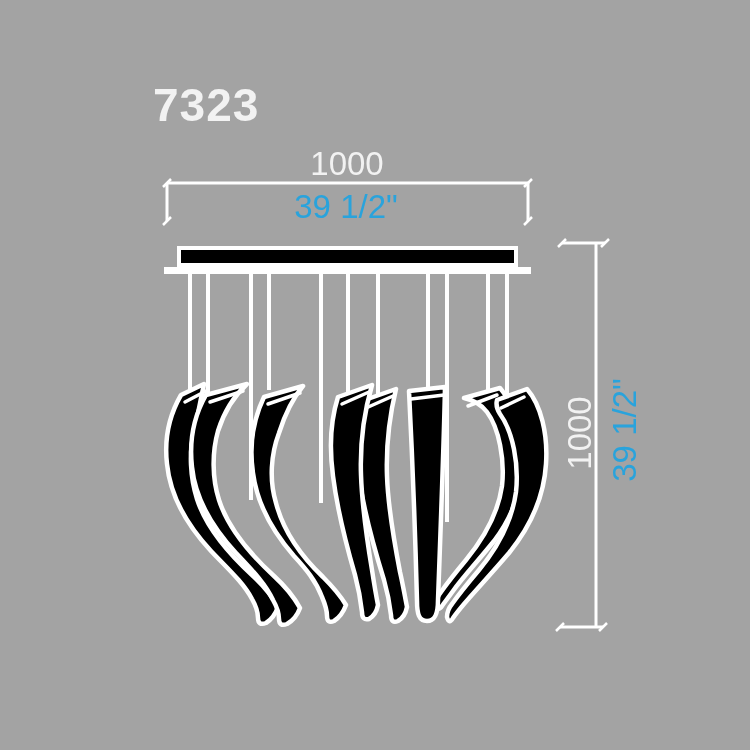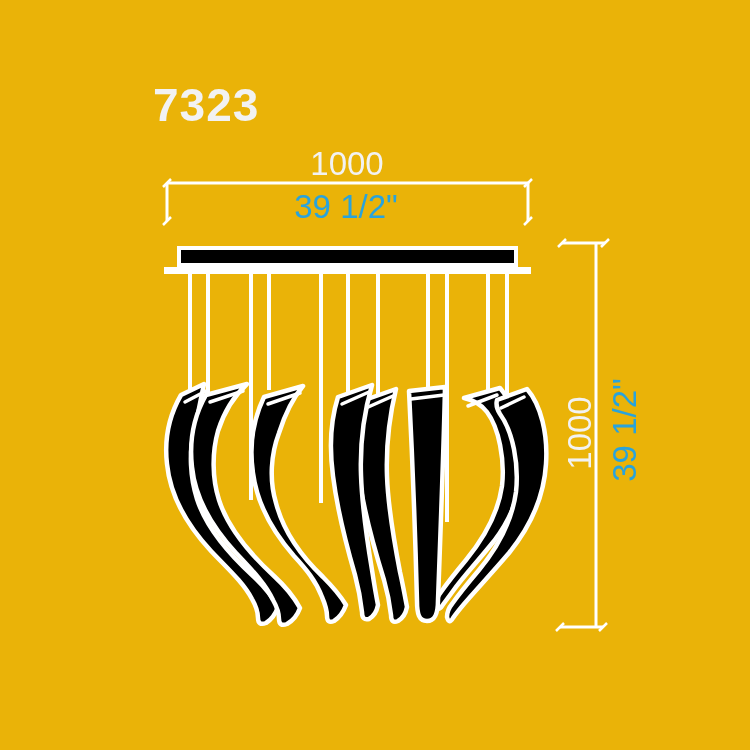--- a/index.html
+++ b/index.html
@@ -36,7 +36,7 @@
 </head>
 <body>
 
-<div id="stage" style="background: #eab308;">
+<div id="stage" style="background: #a3a3a3;">
   <svg id="drawing-svg" width="750" height="750" viewBox="0 0 750 750">
 
     <text id="model-number" class="model-num" x="153" y="121" fill="#f2f2f2">7323</text>

